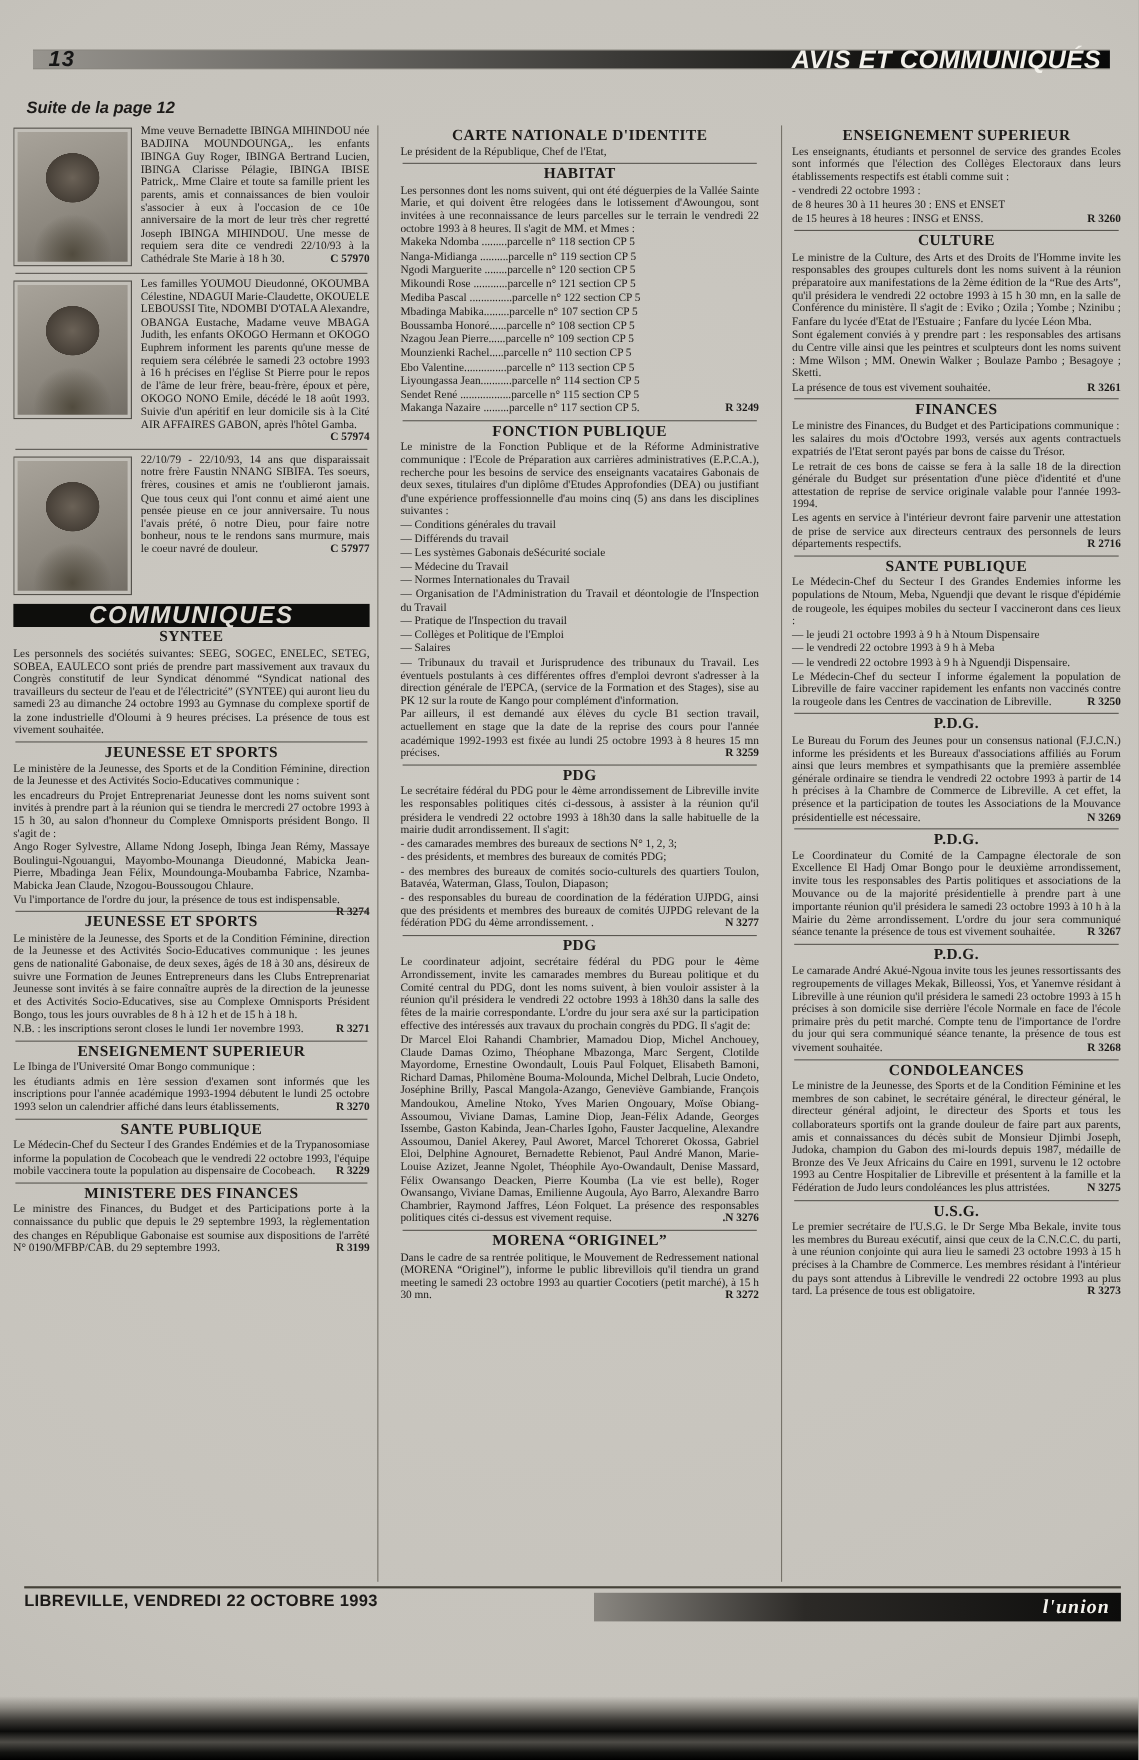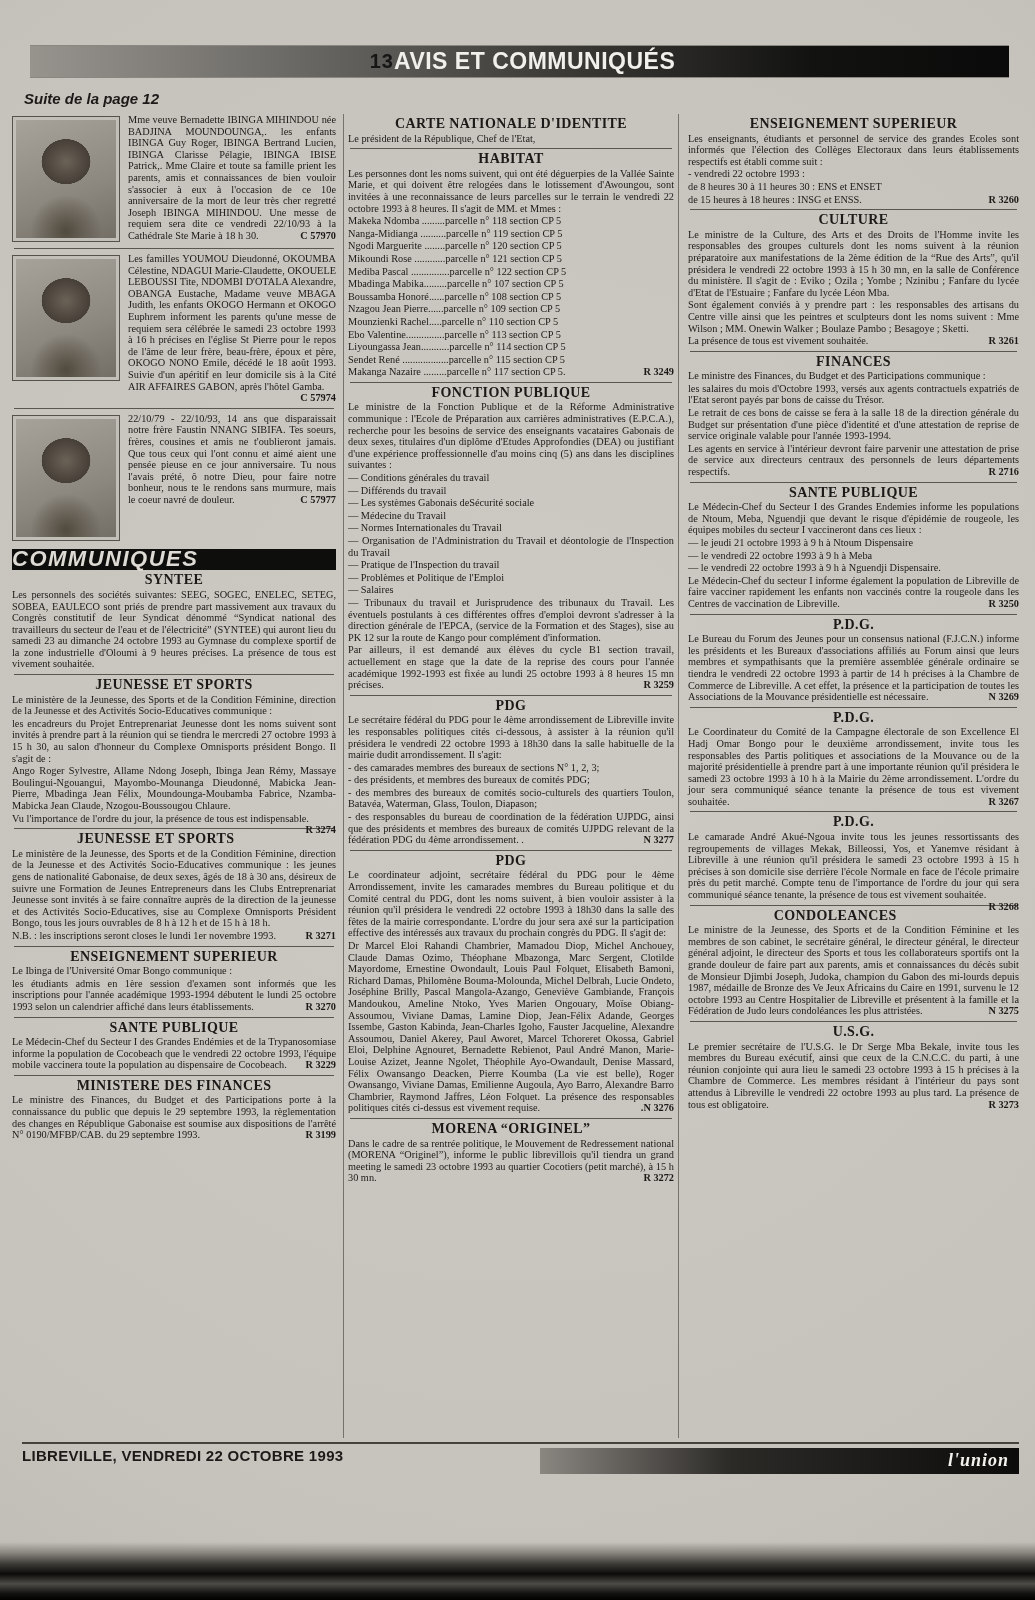--- a/index.html
+++ b/index.html
@@ -14,10 +14,11 @@
   }
   
   #topbar{
-    position:absolute;top:46px;left:30px;right:26px;height:31px;
+    position:absolute;top:46px;left:30px;right:26px;height:16px;
     background:linear-gradient(90deg,#97948e 0%,#6e6c68 25%,#3a3936 55%,#121210 80%,#0a0a0a 100%);
-    display:flex;align-items:center;justify-content:center;
+    display:flex;align-items:center;justify-content:space-between;
     box-shadow:0 1px 0 #8a8780, 0 -1px 0 #8a8780;
+    font-style:italic;
   }
   #page-number{color:#161616;font-family:"Liberation Sans",sans-serif;font-weight:bold;font-size:20px;margin-left:14px;letter-spacing:1px;}
   #header-title{color:#f2f0ea;font-family:"Liberation Sans",sans-serif;font-weight:bold;font-size:23px;letter-spacing:.5px;margin-right:8px;white-space:nowrap;}

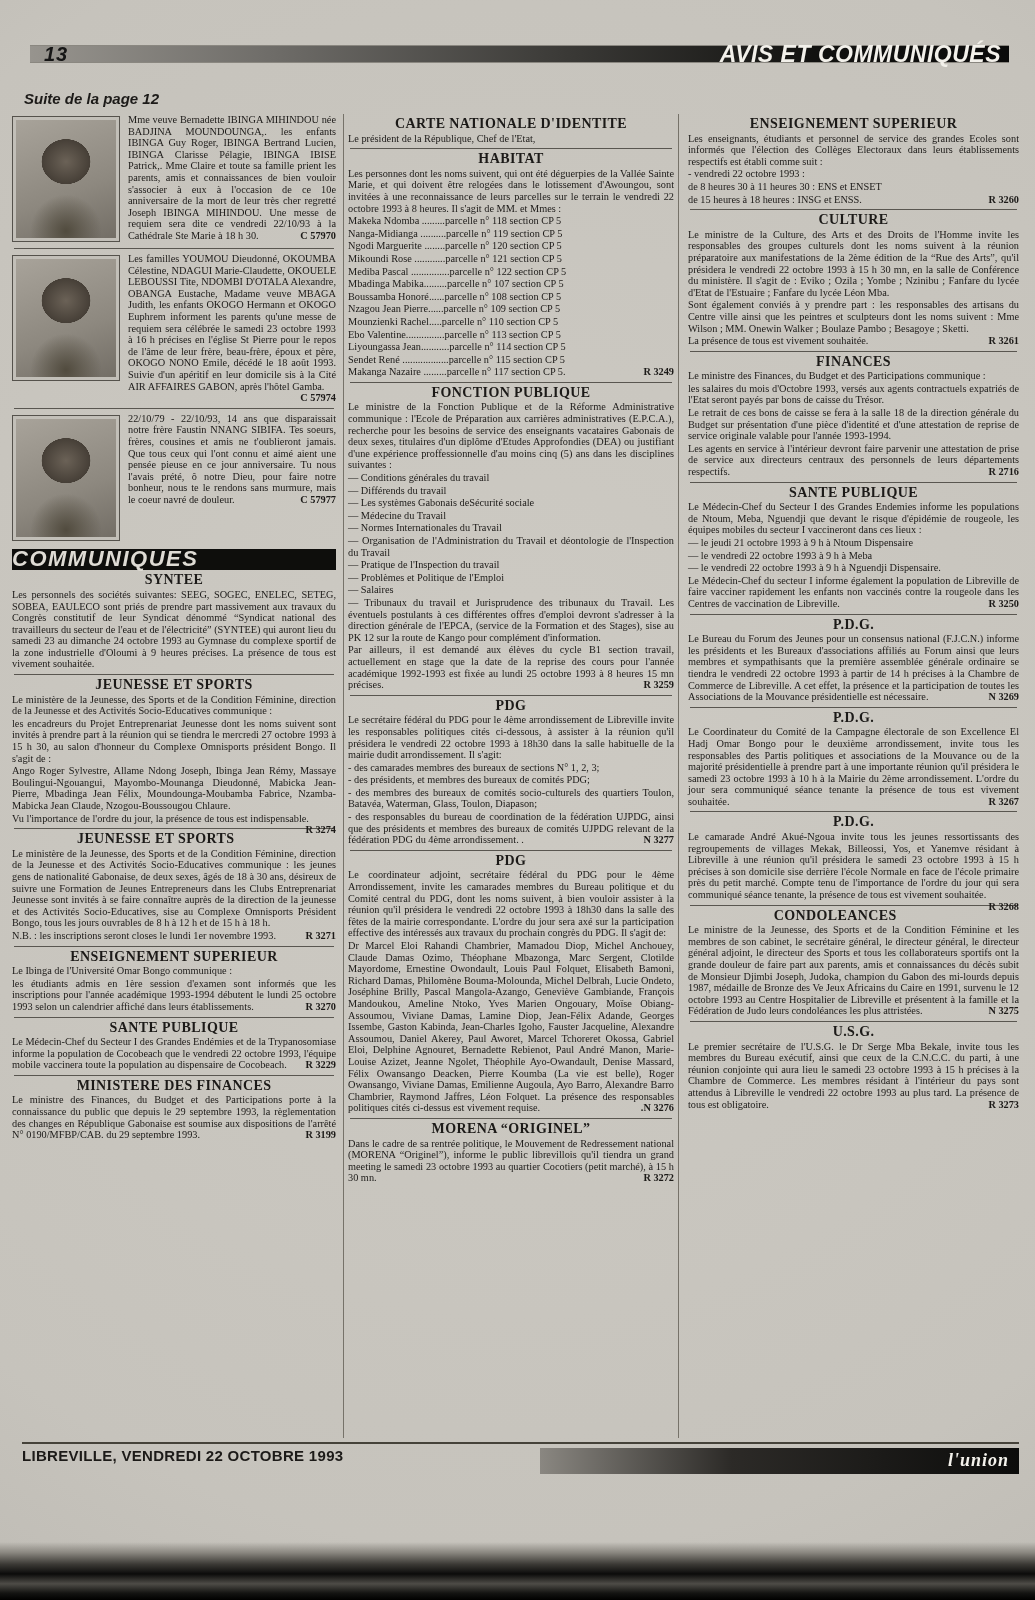--- a/index.html
+++ b/index.html
@@ -27,7 +27,7 @@
   #columns{position:absolute;top:114px;left:12px;right:16px;height:1324px;display:flex;}
   .col{overflow:hidden;font-size:10.3px;line-height:11.6px;}
   #col-left{width:324px;padding-right:7px;}
-  #col-middle{width:326px;padding:0 4px;border-left:1px solid #767269;border-right:1px solid #767269;}
+  #col-middle{width:326px;padding:0 20px;border-left:1px solid #767269;border-right:1px solid #767269;}
   #col-right{flex:1;padding-left:9px;}
   .rule{border-top:1px solid #595650;margin:4px 2px;}
   h3.title{font-size:14px;font-weight:bold;text-align:center;margin:4px 0 3px;letter-spacing:.4px;}

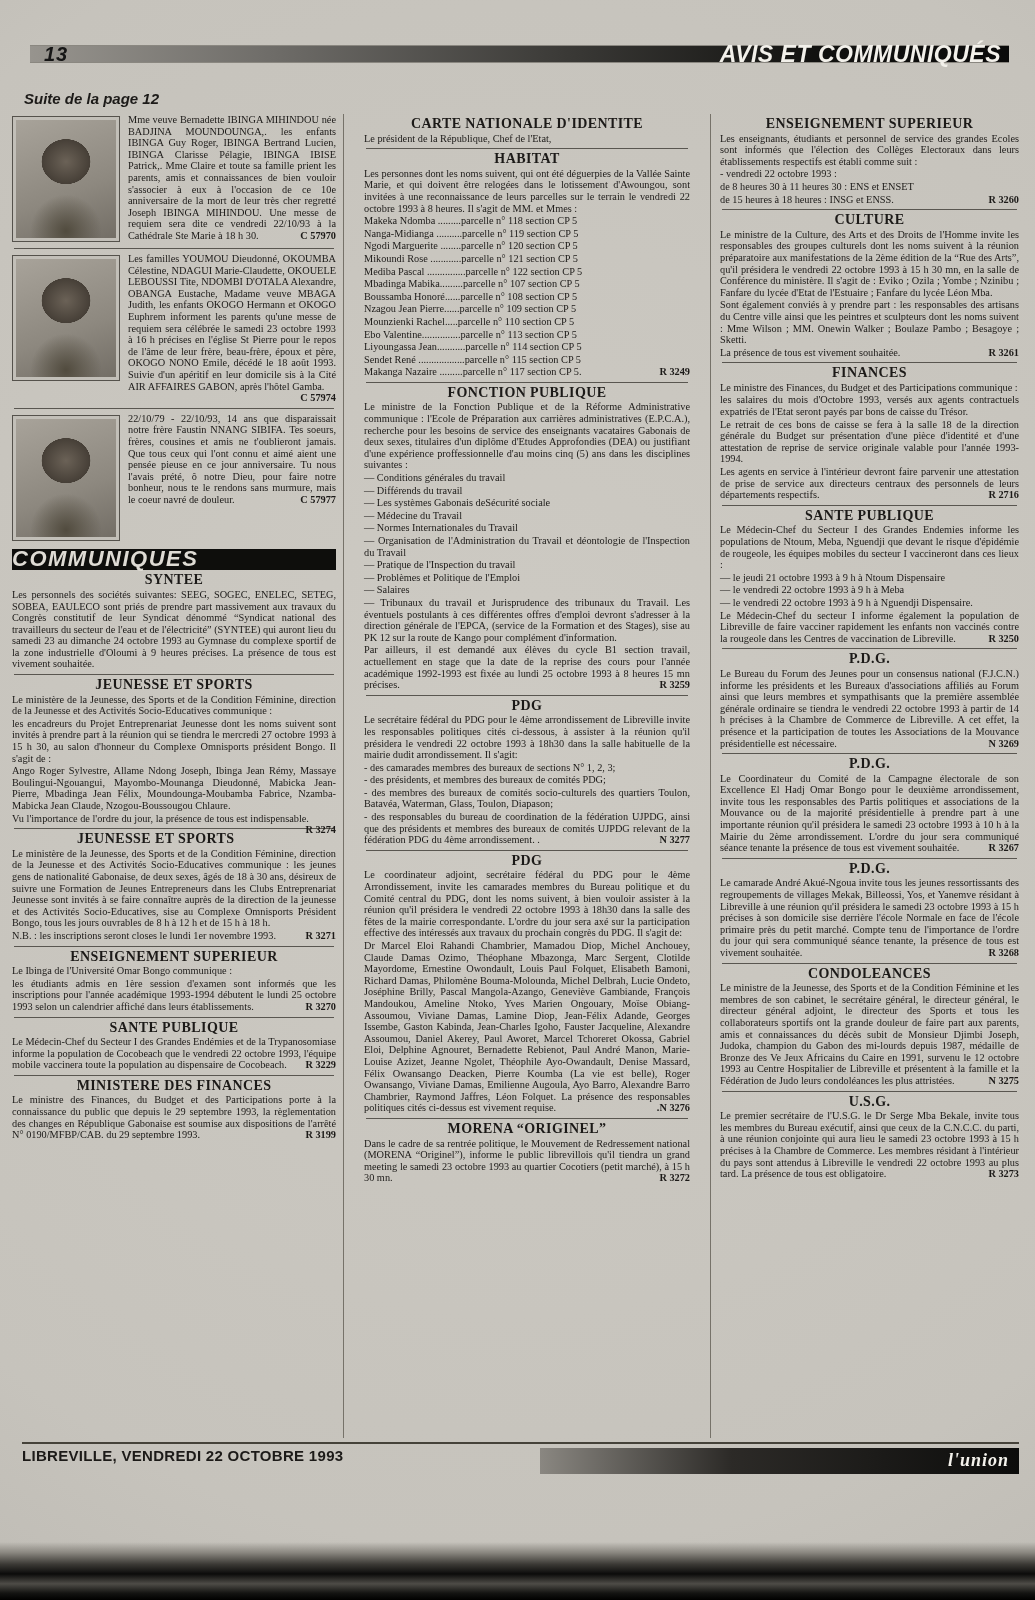--- a/index.html
+++ b/index.html
@@ -44,7 +44,7 @@
       linear-gradient(160deg,#a9a49b,#8d887f 60%,#716c64);
   }
   .banner{
-    margin:6px 0 4px;background:#0e0e0c;color:#dedbd4;
+    margin:6px 0 4px;background:#0e0e0c;color:#dedbd4;text-align:center;
     font-family:"Liberation Sans",sans-serif;font-weight:bold;font-style:italic;
     font-size:22px;letter-spacing:1.5px;padding:4px 0 6px;
   }

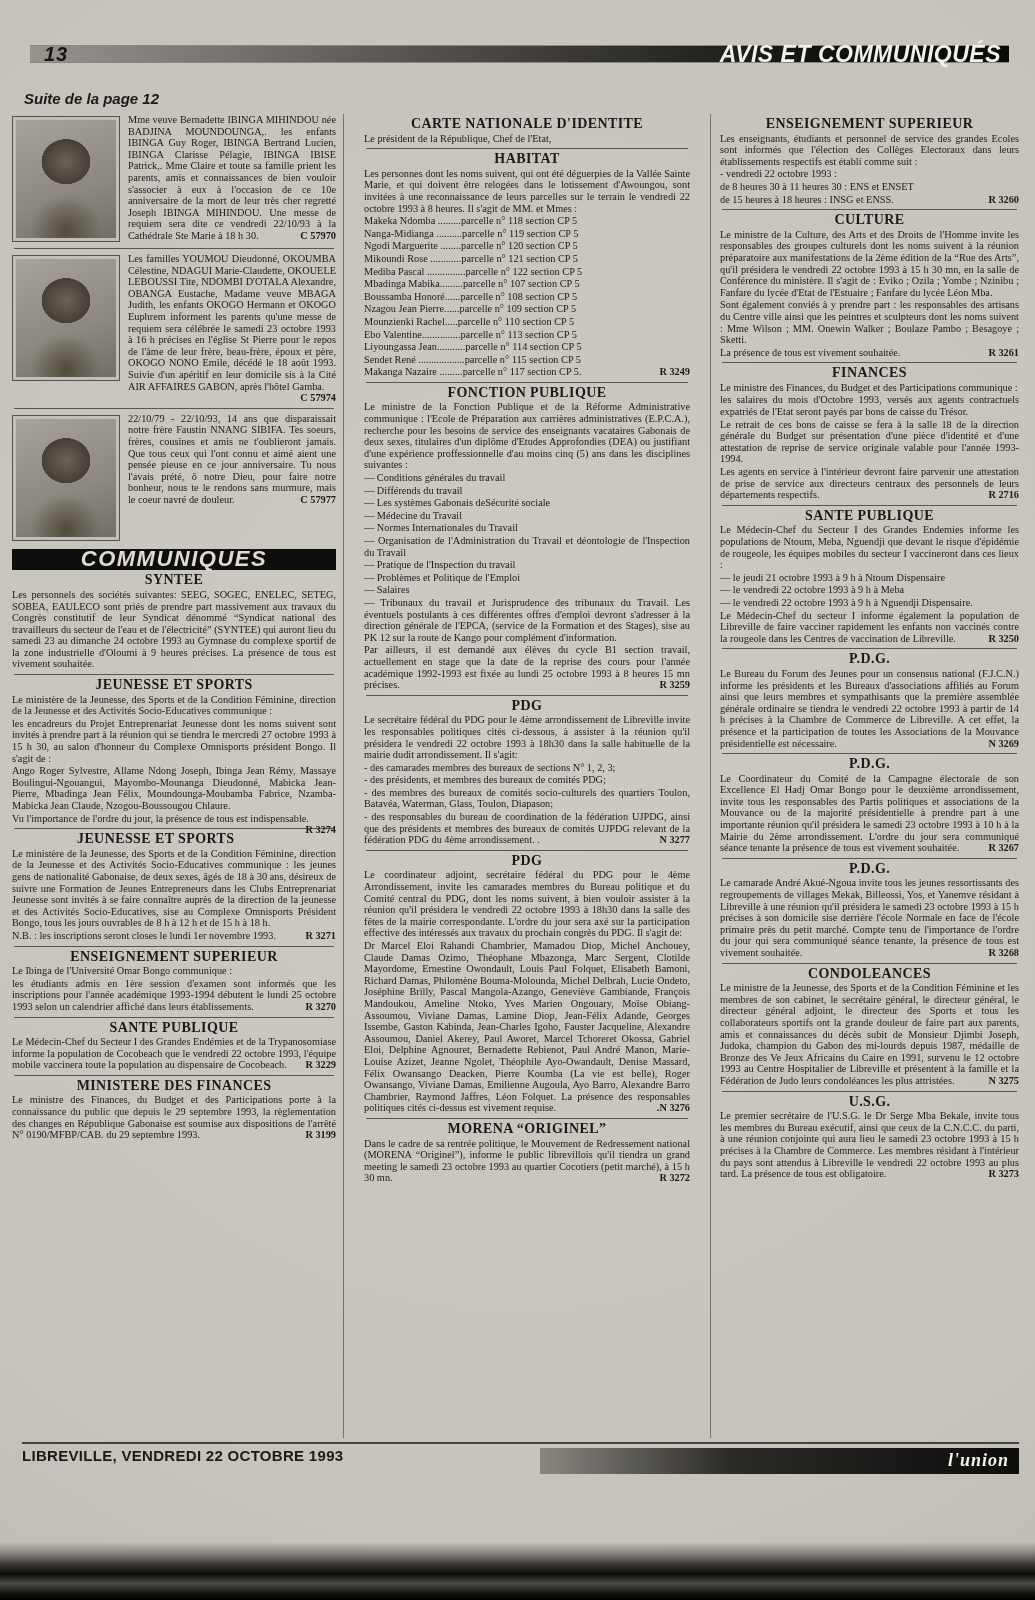--- a/index.html
+++ b/index.html
@@ -170,7 +170,7 @@
           <p class="para"><span class="ptext">— Normes Internationales du Travail</span></p>
           <p class="para"><span class="ptext">— Organisation de l'Administration du Travail et déontologie de l'Inspection du Travail</span></p>
           <p class="para"><span class="ptext">— Pratique de l'Inspection du travail</span></p>
-          <p class="para"><span class="ptext">— Problèmes et Politique de l'Emploi</span></p>
+          <p class="para"><span class="ptext">— Collèges et Politique de l'Emploi</span></p>
           <p class="para"><span class="ptext">— Salaires</span></p>
           <p class="para"><span class="ptext">— Tribunaux du travail et Jurisprudence des tribunaux du Travail. Les éventuels postulants à ces différentes offres d'emploi devront s'adresser à la direction générale de l'EPCA, (service de la Formation et des Stages), sise au PK 12 sur la route de Kango pour complément d'information.</span></p>
           <p class="para"><span class="ptext">Par ailleurs, il est demandé aux élèves du cycle B1 section travail, actuellement en stage que la date de la reprise des cours pour l'année académique 1992-1993 est fixée au lundi 25 octobre 1993 à 8 heures 15 mn précises.</span><span class="ref">R 3259</span></p>

